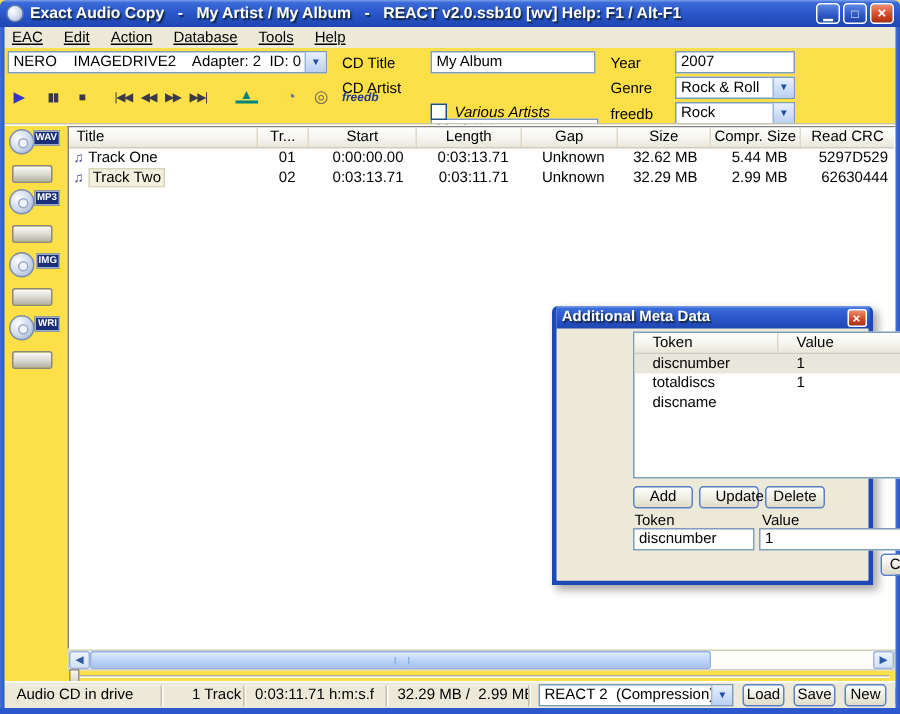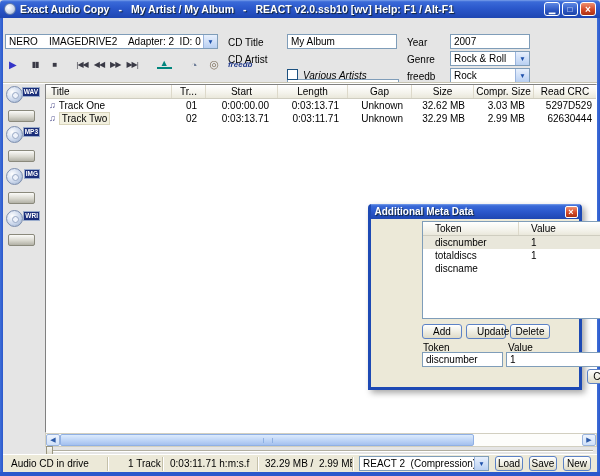--- a/index.html
+++ b/index.html
@@ -4,7 +4,7 @@
 <style>
   html,body{margin:0;padding:0;background:#9aa0a8;}
   *{box-sizing:border-box;}
-  .window{position:relative;width:600px;height:476px;background:#e5e5e5;
+  .window{position:relative;width:600px;height:476px;background:#fde047;
     font-family:"Liberation Sans",sans-serif;font-size:10px;color:#000;overflow:hidden;}
   
   .titlebar{position:absolute;left:0;top:0;width:600px;height:18px;

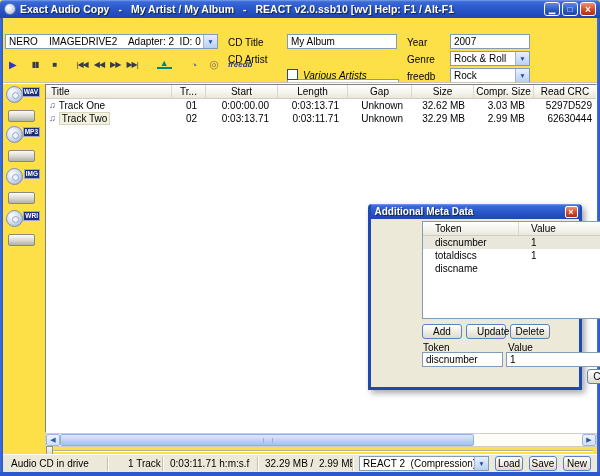--- a/index.html
+++ b/index.html
@@ -145,6 +145,14 @@
   <div class="border-strip bs-right"></div>
   <div class="border-strip bs-bottom"></div>
 
+  <div class="menubar">
+    <span class="menu-item">EAC</span>
+    <span class="menu-item">Edit</span>
+    <span class="menu-item">Action</span>
+    <span class="menu-item">Database</span>
+    <span class="menu-item">Tools</span>
+    <span class="menu-item">Help</span>
+  </div>
 
   <div class="combo" style="left:5px;top:34px;width:213px;">
     <span class="ctext">NERO    IMAGEDRIVE2    Adapter: 2  ID: 0</span>

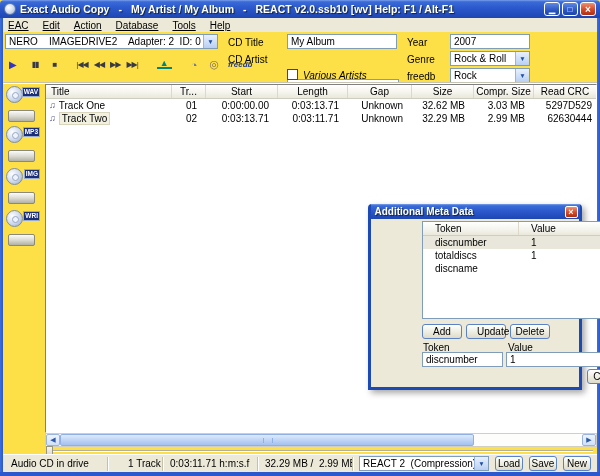--- a/index.html
+++ b/index.html
@@ -238,7 +238,7 @@
       <span class="td">0:03:13.71</span>
       <span class="td">Unknown</span>
       <span class="td">32.62 MB</span>
-      <span class="td">3.03 MB</span>
+      <span class="td">5.44 MB</span>
       <span class="td" style="padding-right:4px;">5297D529</span>
     </div>
     <div class="trow">

